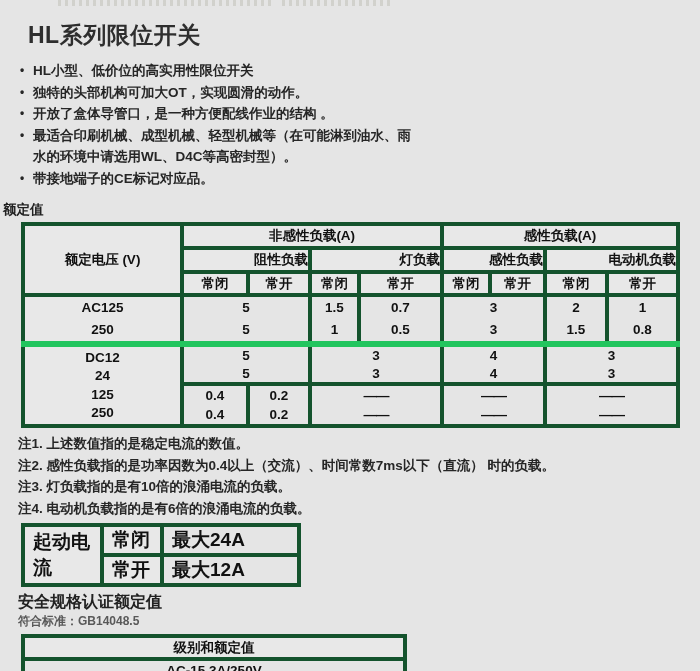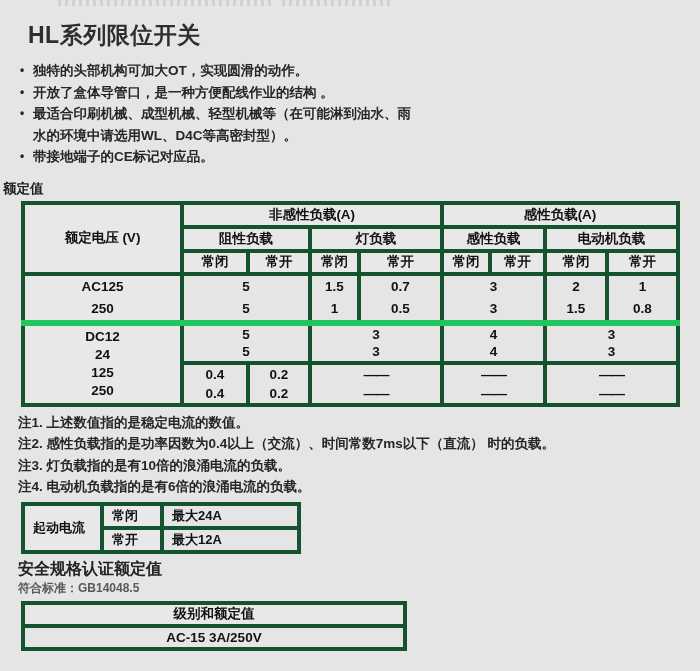--- a/index.html
+++ b/index.html
@@ -97,6 +97,7 @@
   <h1 class="title">HL系列限位开关</h1>
 
   <div class="features">
+    <div class="f-line bullet">HL小型、低价位的高实用性限位开关</div>
     <div class="f-line bullet">独特的头部机构可加大OT，实现圆滑的动作。</div>
     <div class="f-line bullet">开放了盒体导管口，是一种方便配线作业的结构 。</div>
     <div class="f-line bullet">最适合印刷机械、成型机械、轻型机械等（在可能淋到油水、雨</div>

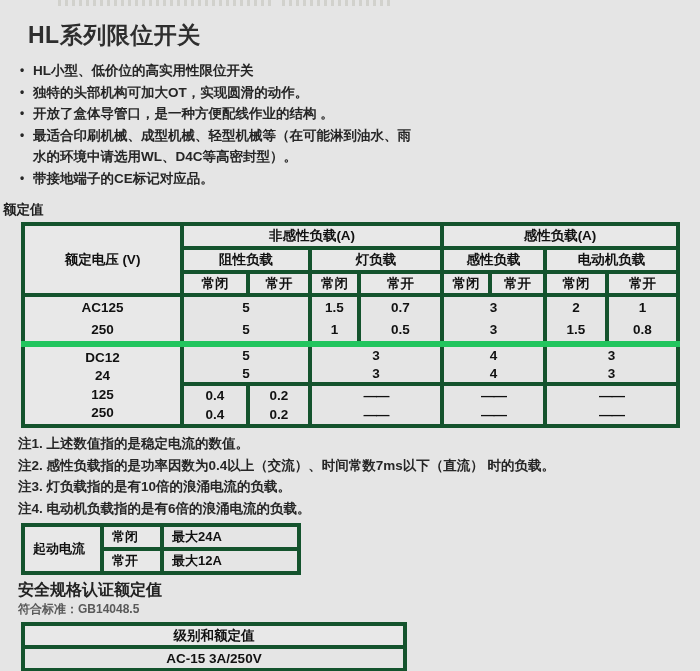--- a/index.html
+++ b/index.html
@@ -54,7 +54,7 @@
     font-size:13.5px; font-weight:bold; color:#111;
   }
   .rated tr.hr1 td { height:24px; }
-  .rated tr.hr2 td { height:24px; }
+  .rated tr.hr2 td { height:24px;text-align:right; }
   .rated tr.hr3 td { height:23px; }
   .rated tr.ac .ln  { line-height:22px; }
   .rated tr.dcu .ln { line-height:17.5px; }

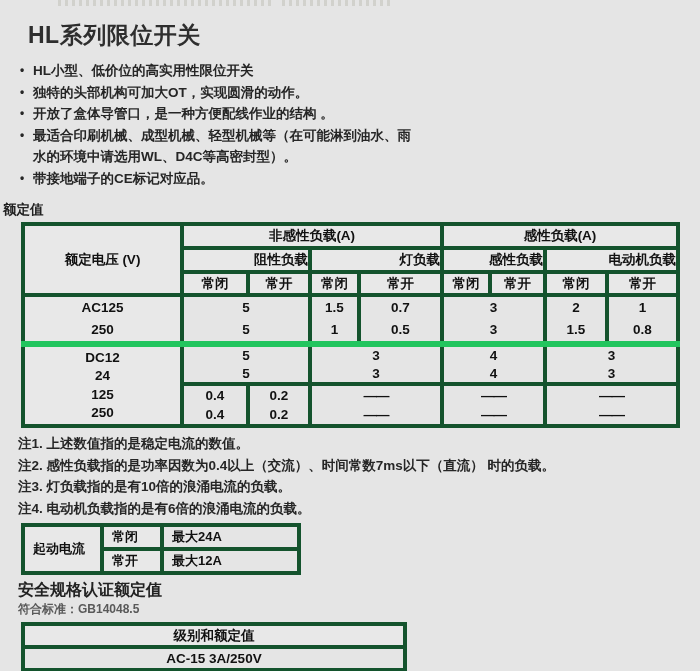--- a/index.html
+++ b/index.html
@@ -66,7 +66,7 @@
   .start-table {
     margin:4px 0 0 21px;
     width:276px;
-    font-size:13px; font-weight:bold; color:#111;
+    font-size:19px; font-weight:bold; color:#111;
   }
   .start-table td { height:24px; text-align:left; padding-left:8px; }
 

